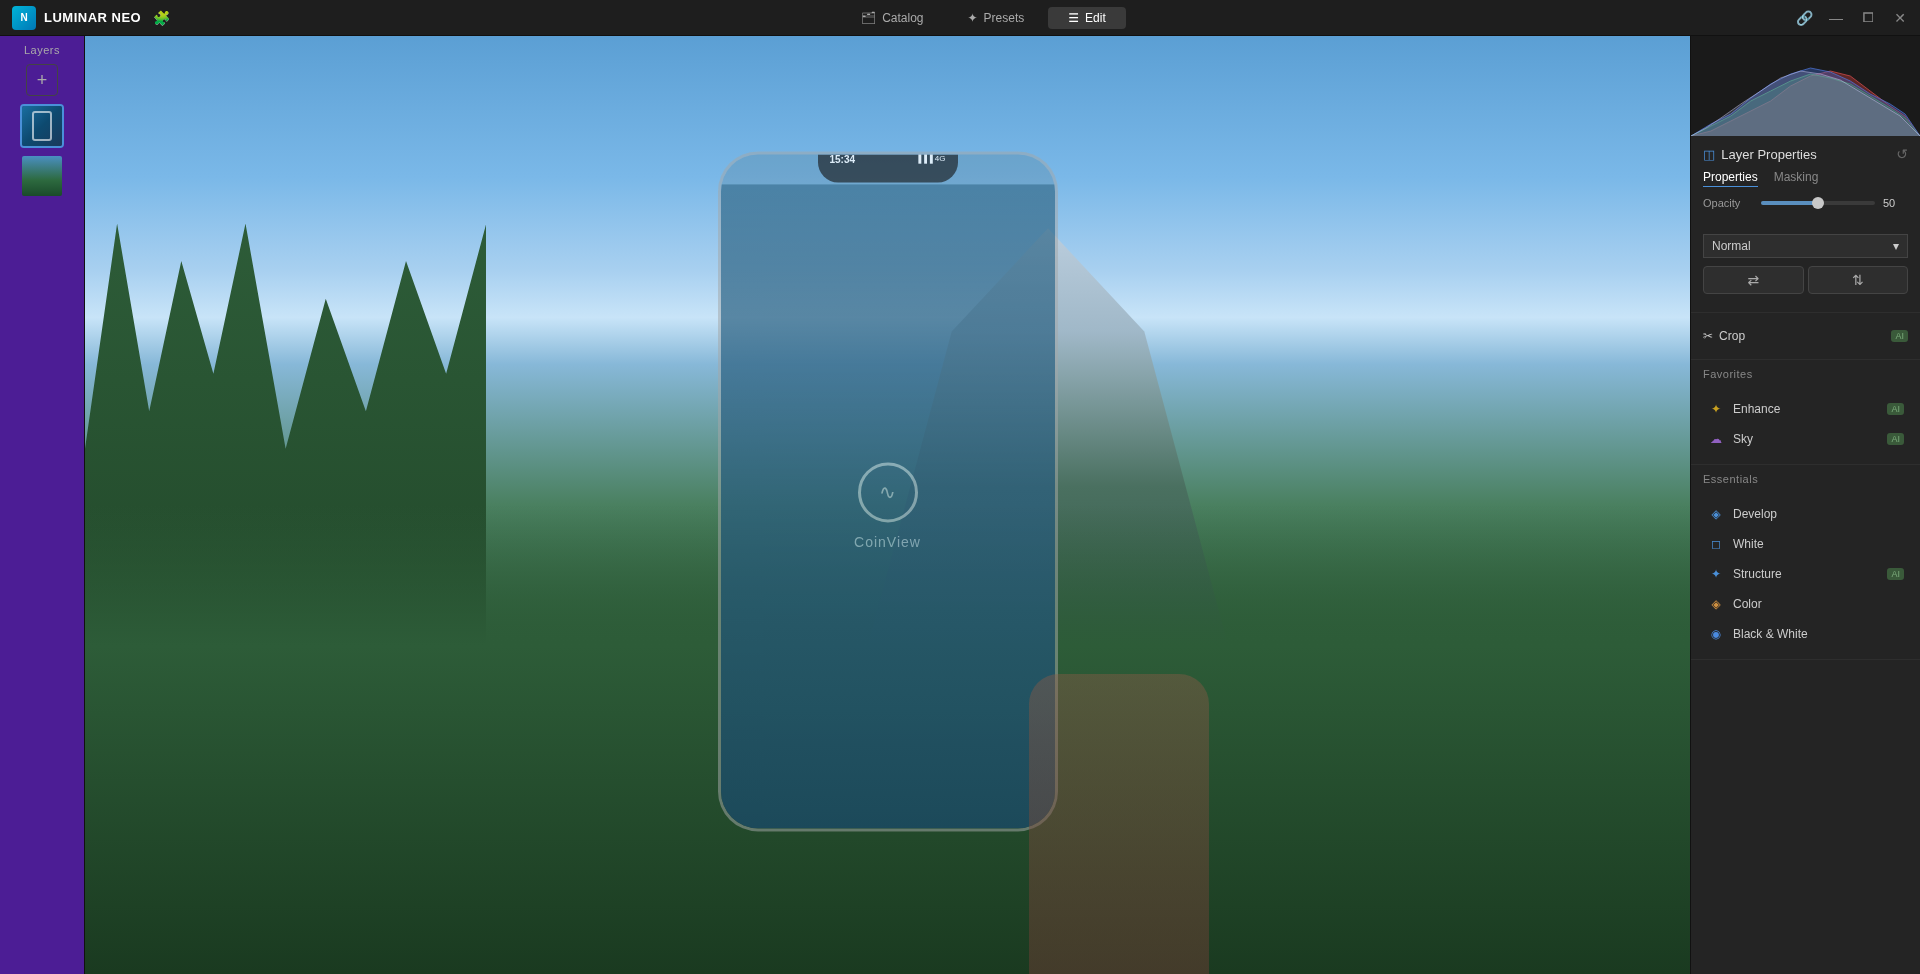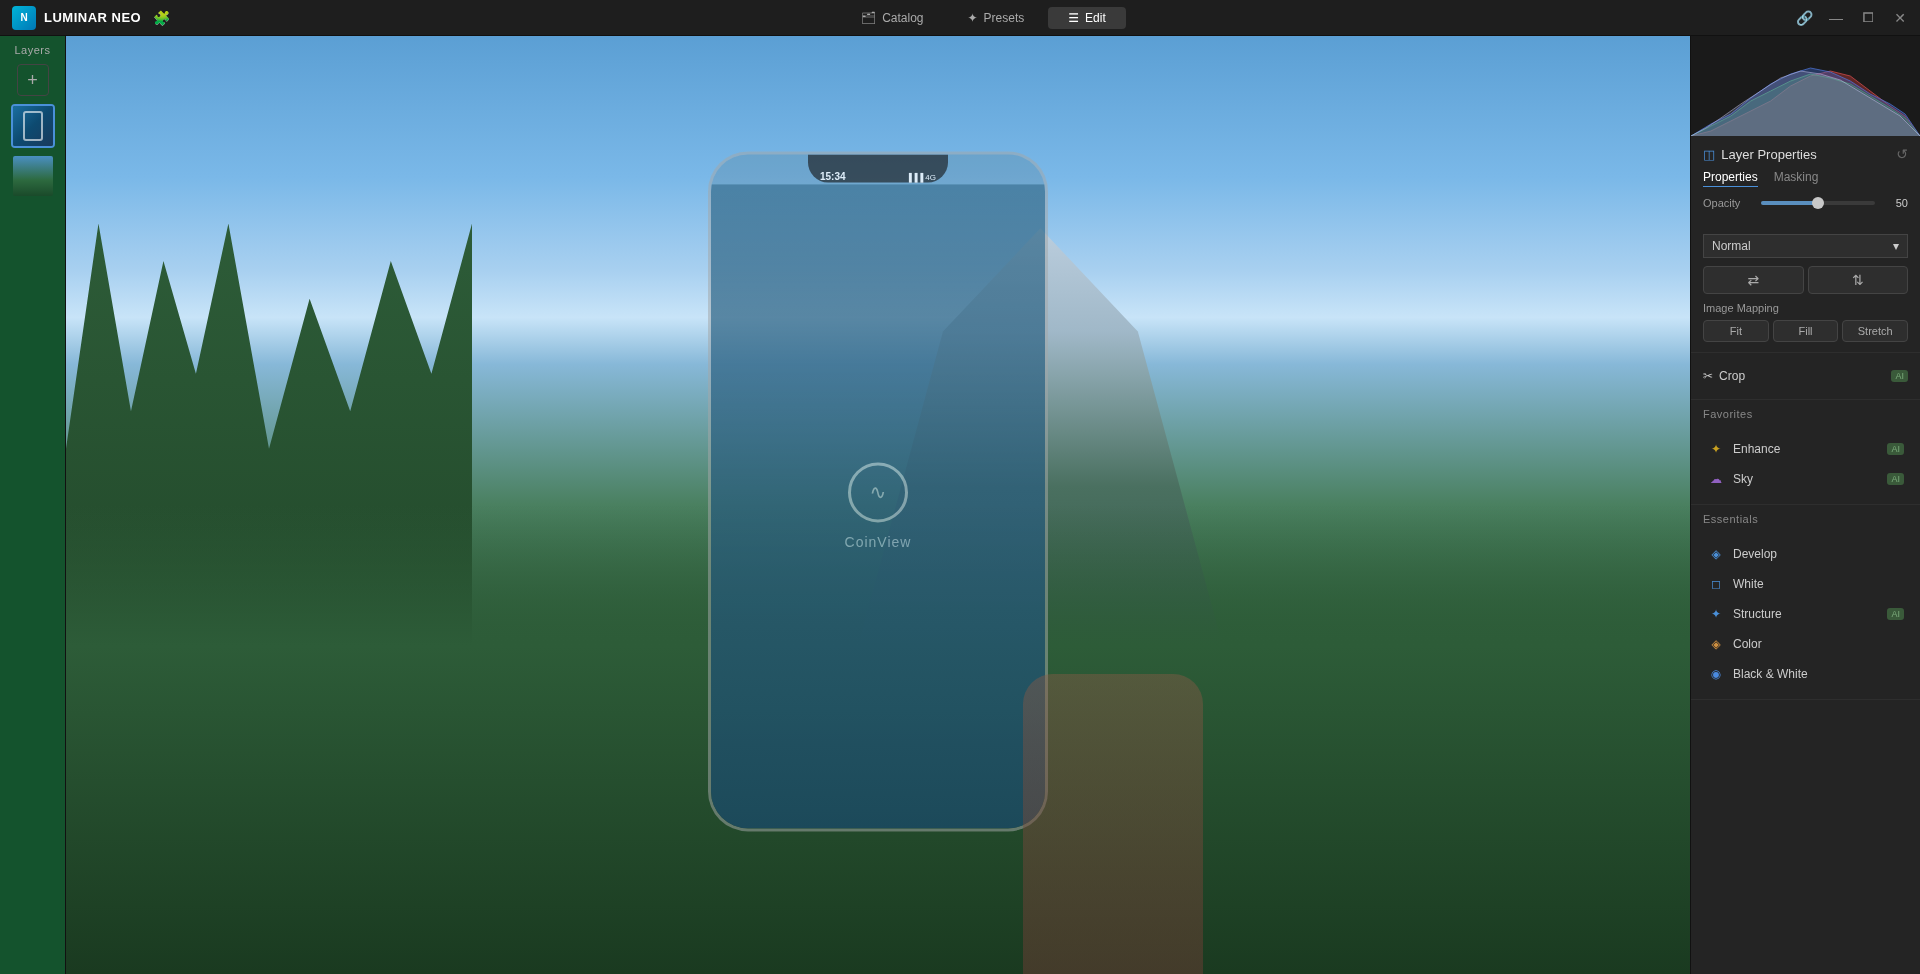--- a/index.html
+++ b/index.html
@@ -97,8 +97,8 @@
 
     
     .sidebar-left {
-      width: 66px;
-      background: #14532d;
+      width: 85px;
+      background: #4c1d95;
       display: flex;
       flex-direction: column;
       align-items: center;

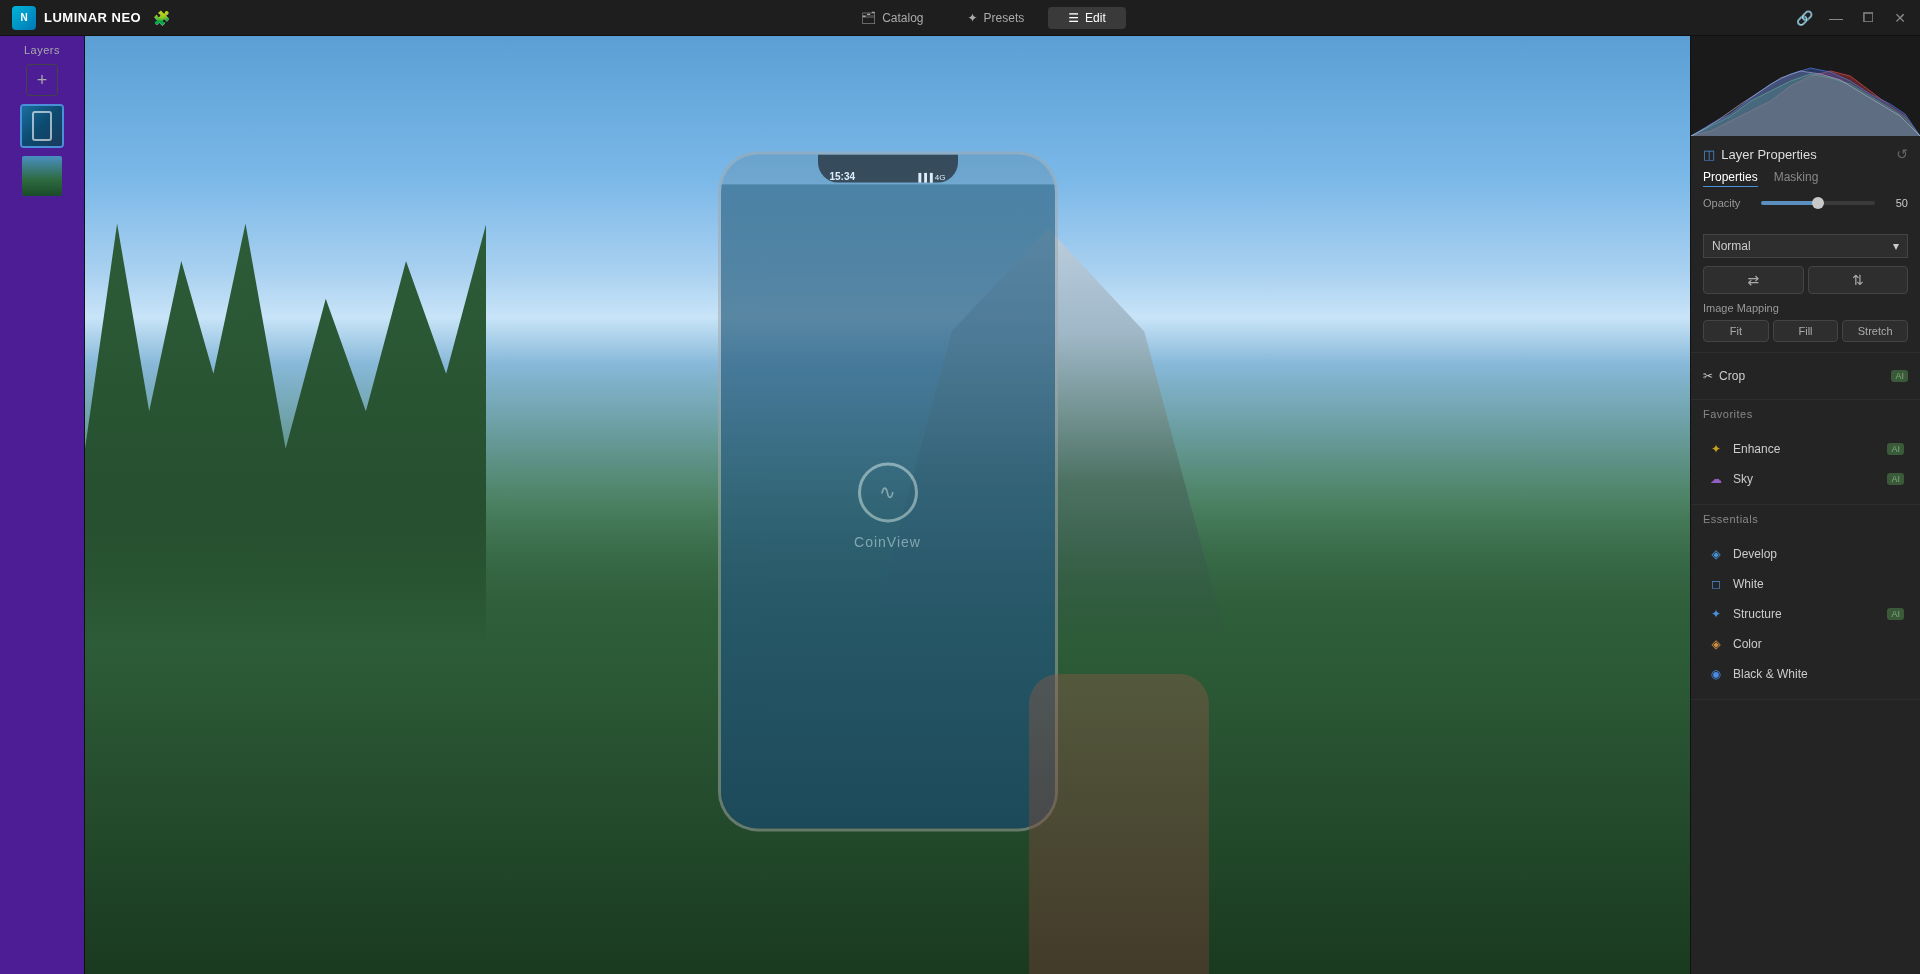--- a/index.html
+++ b/index.html
@@ -248,7 +248,7 @@
       background: rgba(20,20,20,0.85);
       border-radius: 0 0 20px 20px;
       display: flex;
-      align-items: flex-end;
+      align-items: flex-start;
       justify-content: space-between;
       padding: 0 12px;
     }

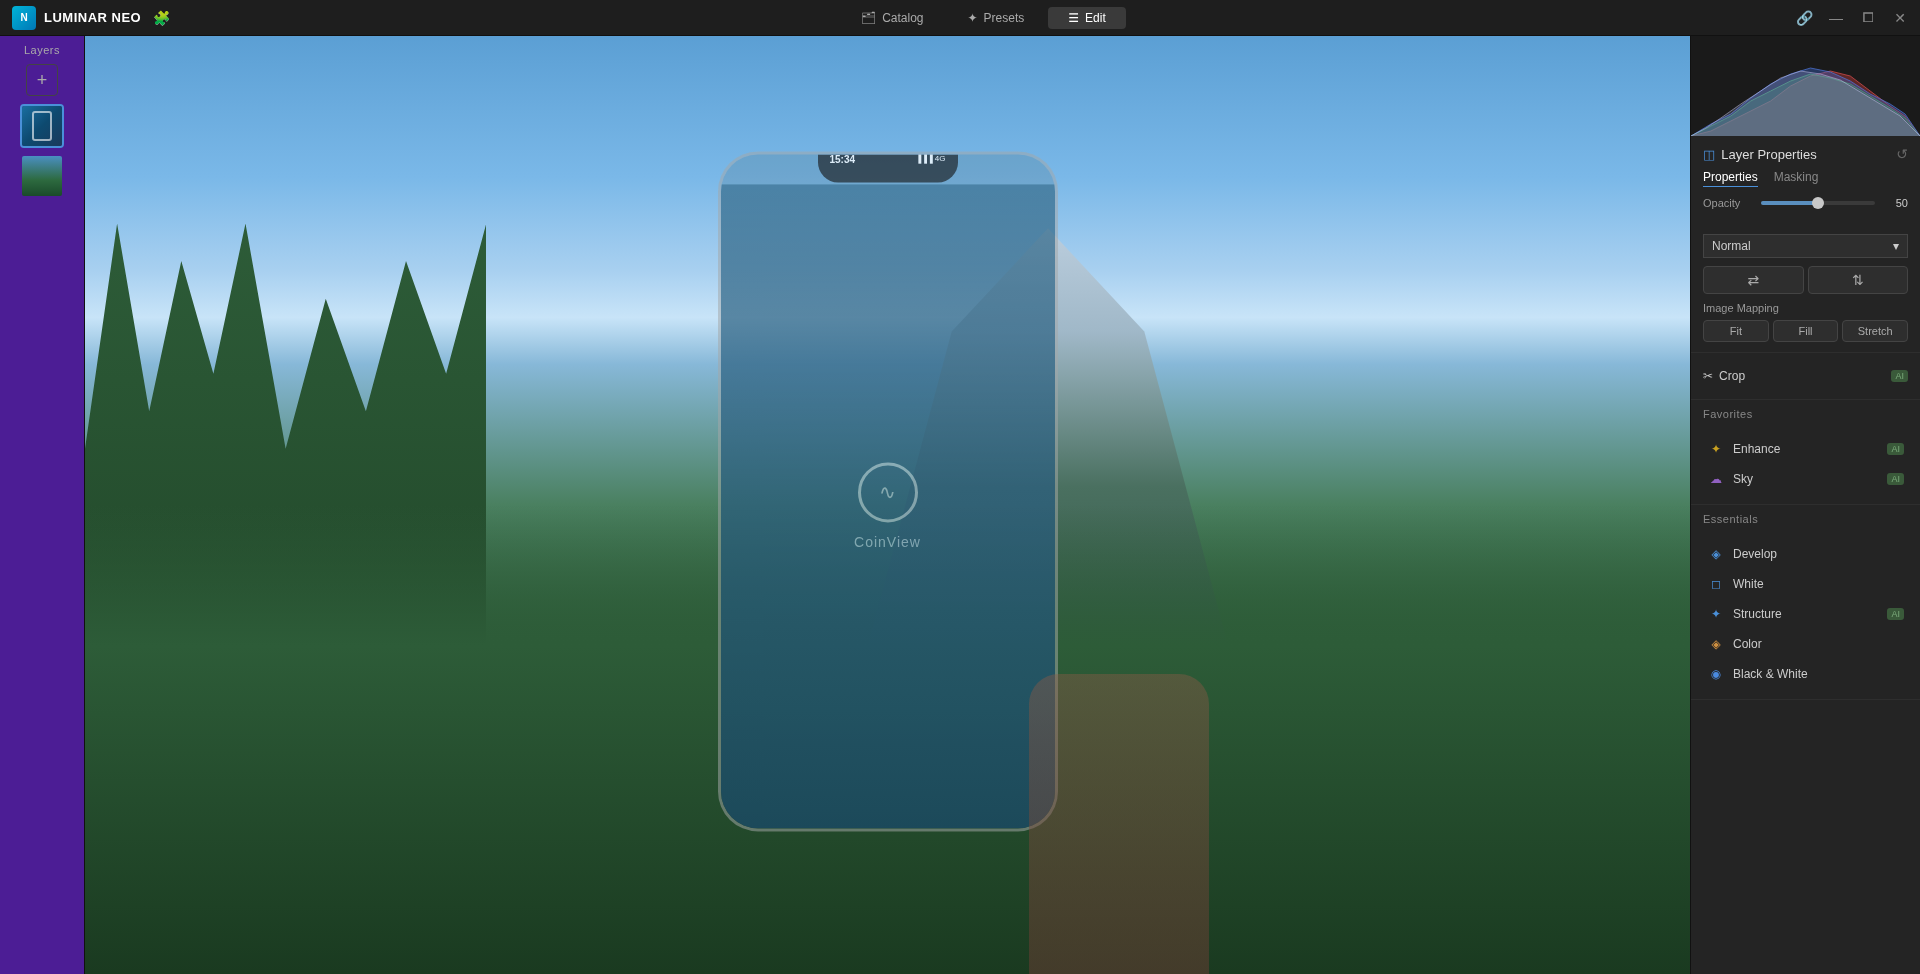--- a/index.html
+++ b/index.html
@@ -406,7 +406,6 @@
       color: #ccc;
       font-size: 11px;
       min-width: 25px;
-      text-align: right;
     }
     .slider-track {
       flex: 1;

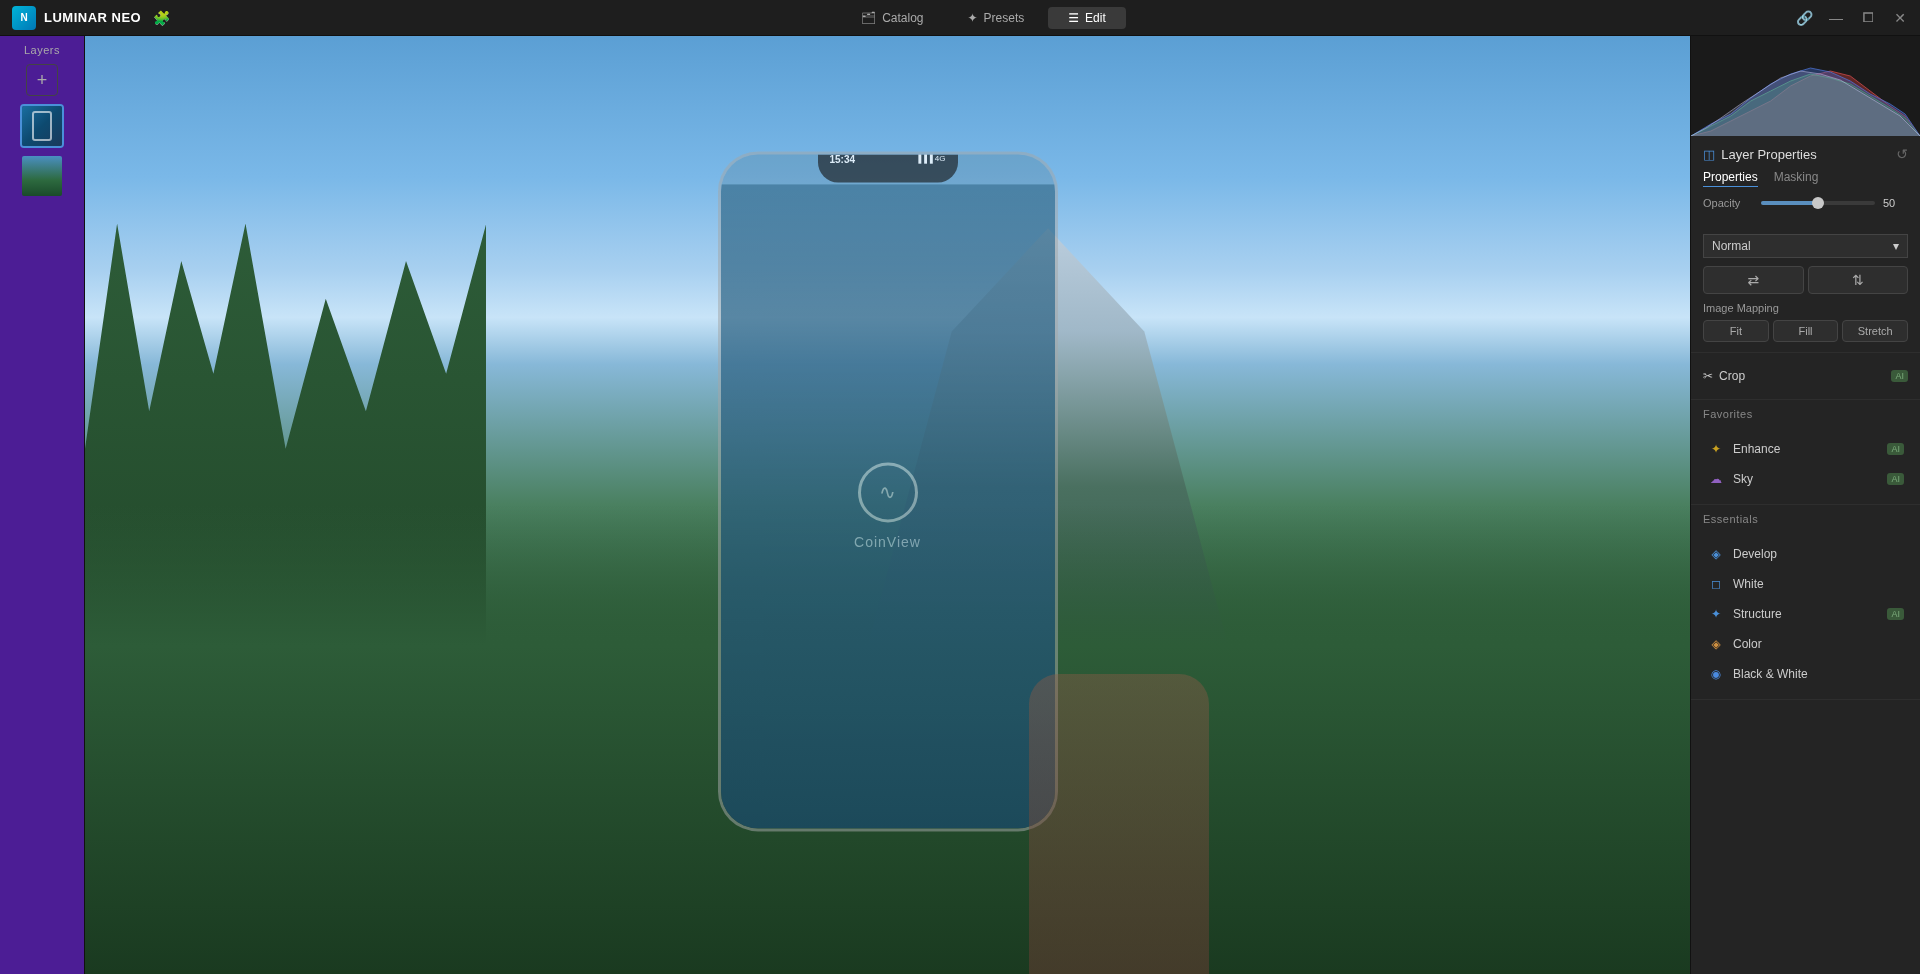--- a/index.html
+++ b/index.html
@@ -692,20 +692,6 @@
         </div>
       </div>
 
-      <div class="image-mapping-section">
-        <div class="image-mapping-label">Image Mapping</div>
-        <div class="mapping-btns">
-          <div class="mapping-btn">
-            <span>Fit</span>
-          </div>
-          <div class="mapping-btn">
-            <span>Fill</span>
-          </div>
-          <div class="mapping-btn">
-            <span>Stretch</span>
-          </div>
-        </div>
-      </div>
     </div>
 
     <div class="panel-section">

